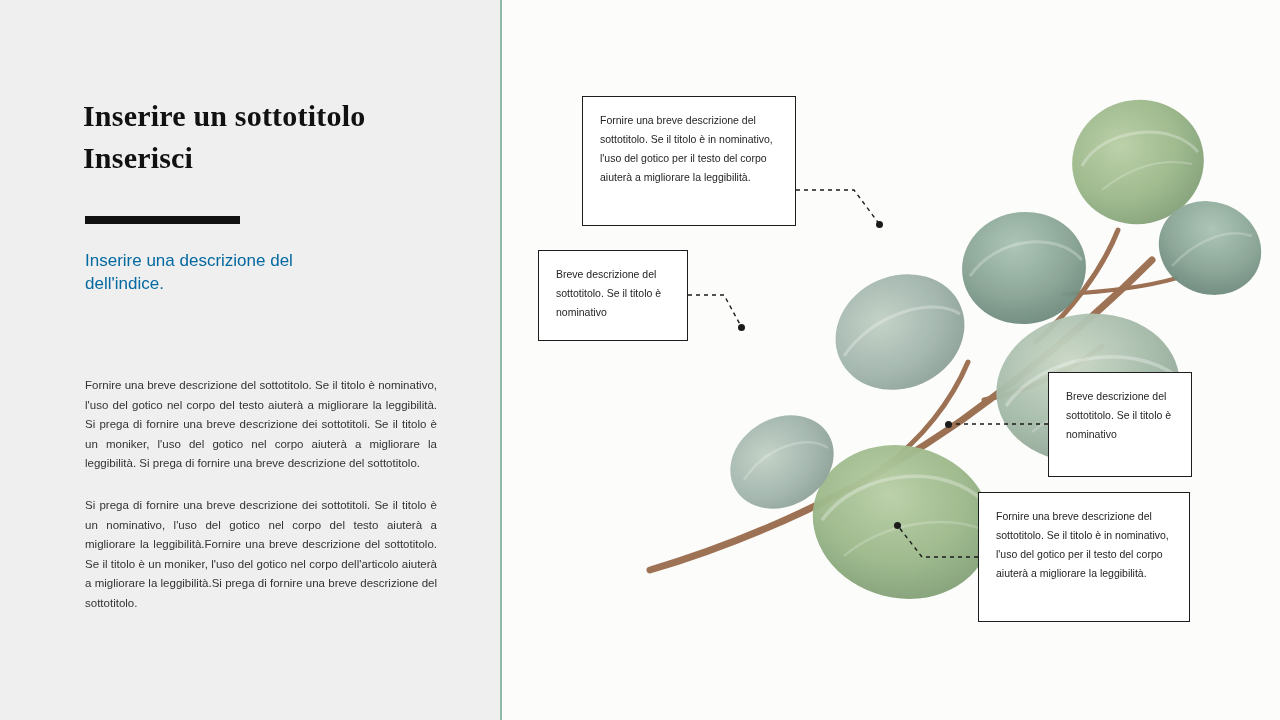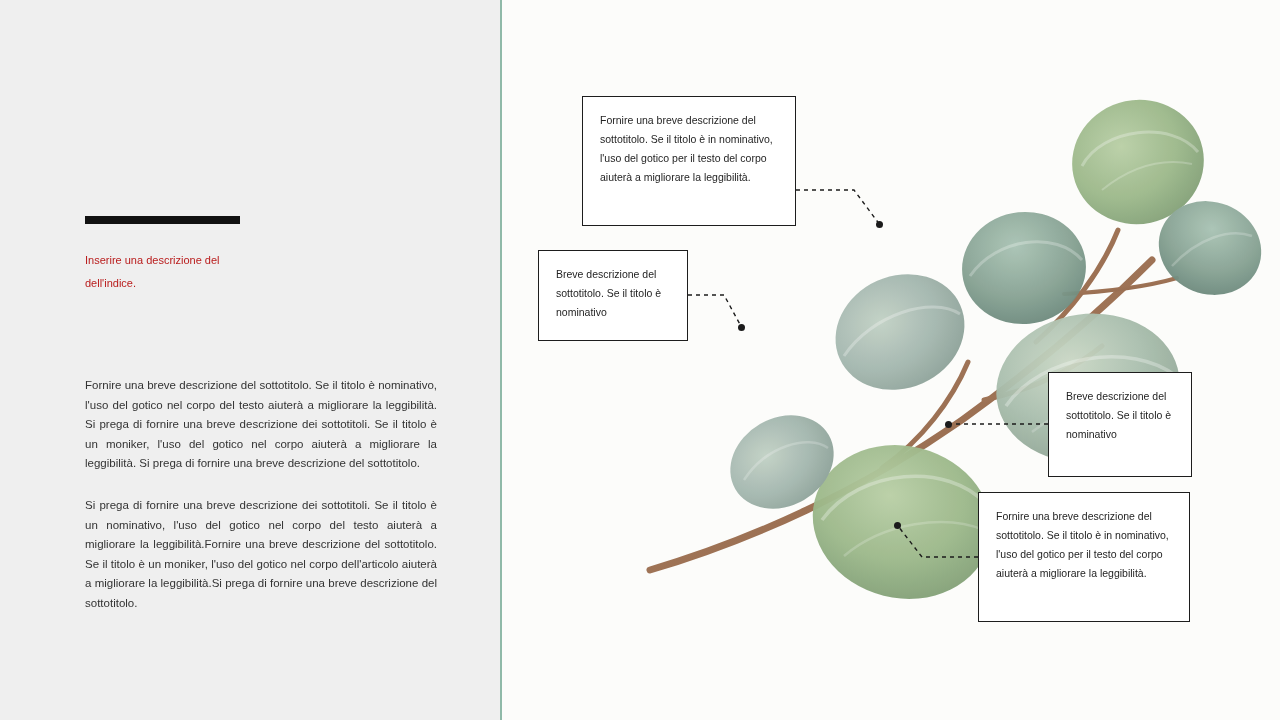--- a/index.html
+++ b/index.html
@@ -147,6 +147,10 @@
 
   <div id="left-panel">
 
+    <div id="title-block">
+      <div class="title-text">Inserire un sottotitolo</div>
+      <div class="title-text">Inserisci</div>
+    </div>
 
     <div id="title-rule"></div>
 

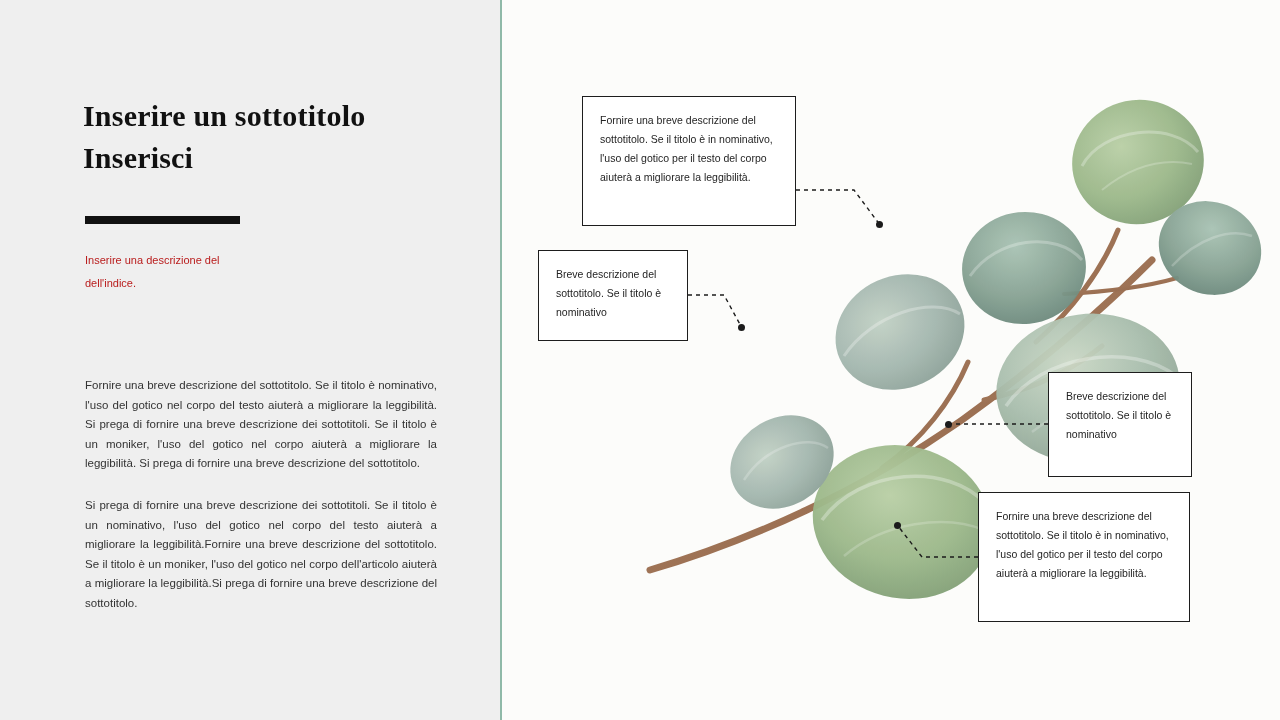--- a/index.html
+++ b/index.html
@@ -67,9 +67,9 @@
     left: 85px;
     top: 249px;
     width: 320px;
-    font-size: 11px;
+    font-size: 17px;
     line-height: 23px;
-    color: #b91c1c;
+    color: #0369a1;
   }
 
   #body-block {

